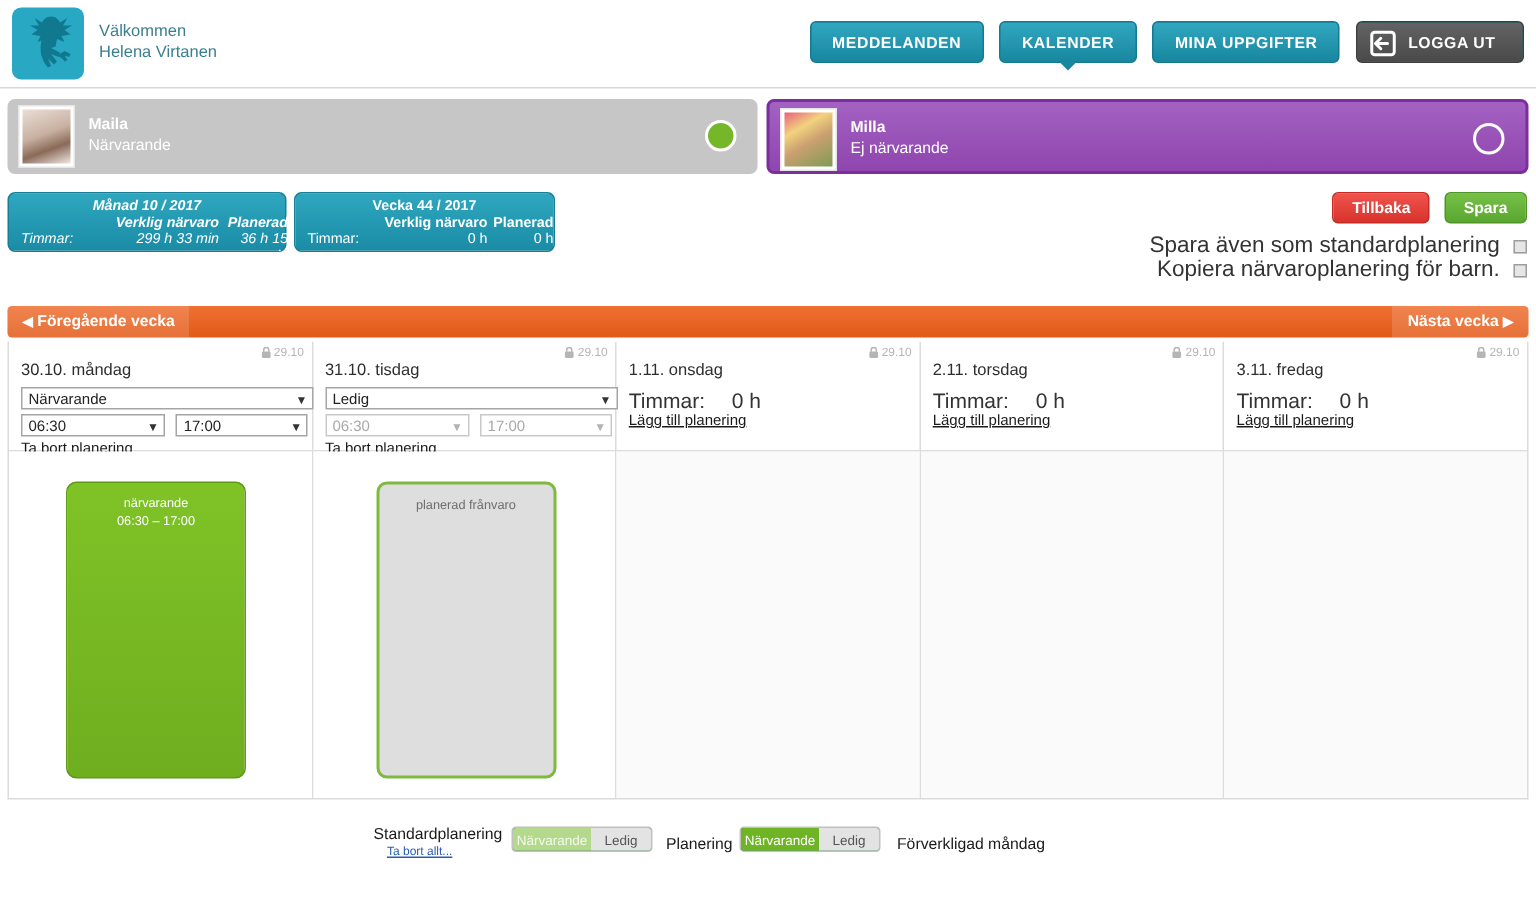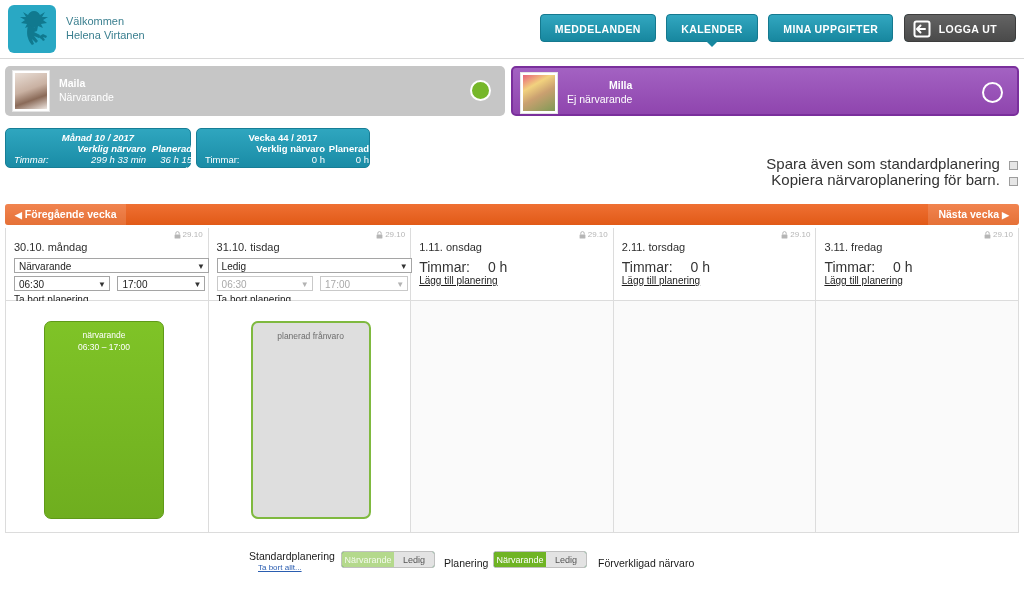--- a/index.html
+++ b/index.html
@@ -62,7 +62,6 @@
     left: 511px; width: 508px; background: #9a52b8;
     border: 2px solid #7a2f9c;
     background-image: linear-gradient(#a362c2, #8f45ae);
-    text-align: right;
   }
   .child-photo {
     position: absolute; left: 7px; top: 4px; width: 38px; height: 42px;

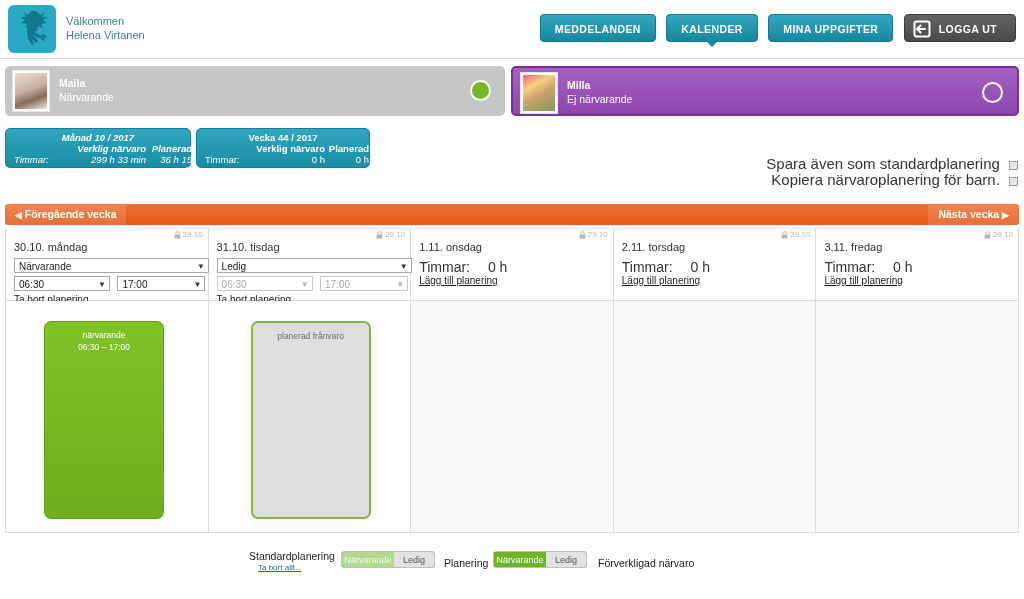--- a/index.html
+++ b/index.html
@@ -291,6 +291,10 @@
     <div class="st-val-a" style="left:128px;width:44px;">0 h</div>
   </div>
 
+  <div class="savebtns">
+    <div class="sbtn sbtn-back">Tillbaka</div>
+    <div class="sbtn sbtn-save">Spara</div>
+  </div>
   <div class="cbrow cb1">
     <span>Spara även som standardplanering</span>
     <span class="box"></span>

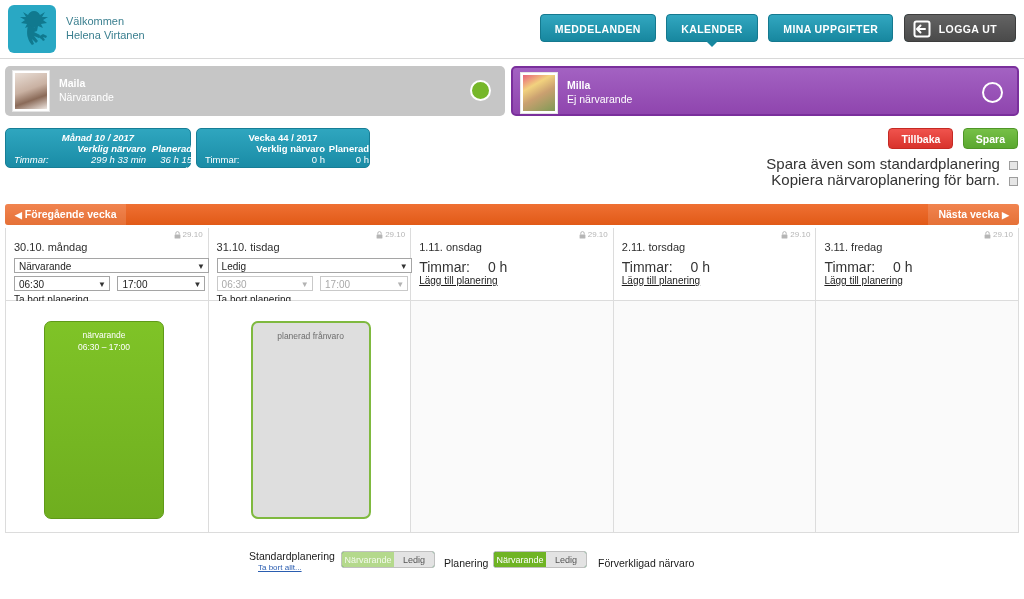--- a/index.html
+++ b/index.html
@@ -455,7 +455,7 @@
       <span class="tg-on">Närvarande</span><span class="tg-off">Ledig</span>
     </div>
 
-    <div class="lg-item lg-real">Förverkligad närvaro</div>
+    <div class="lg-item lg-real">Förverkligad måndag</div>
   </div>
 
 </div>

